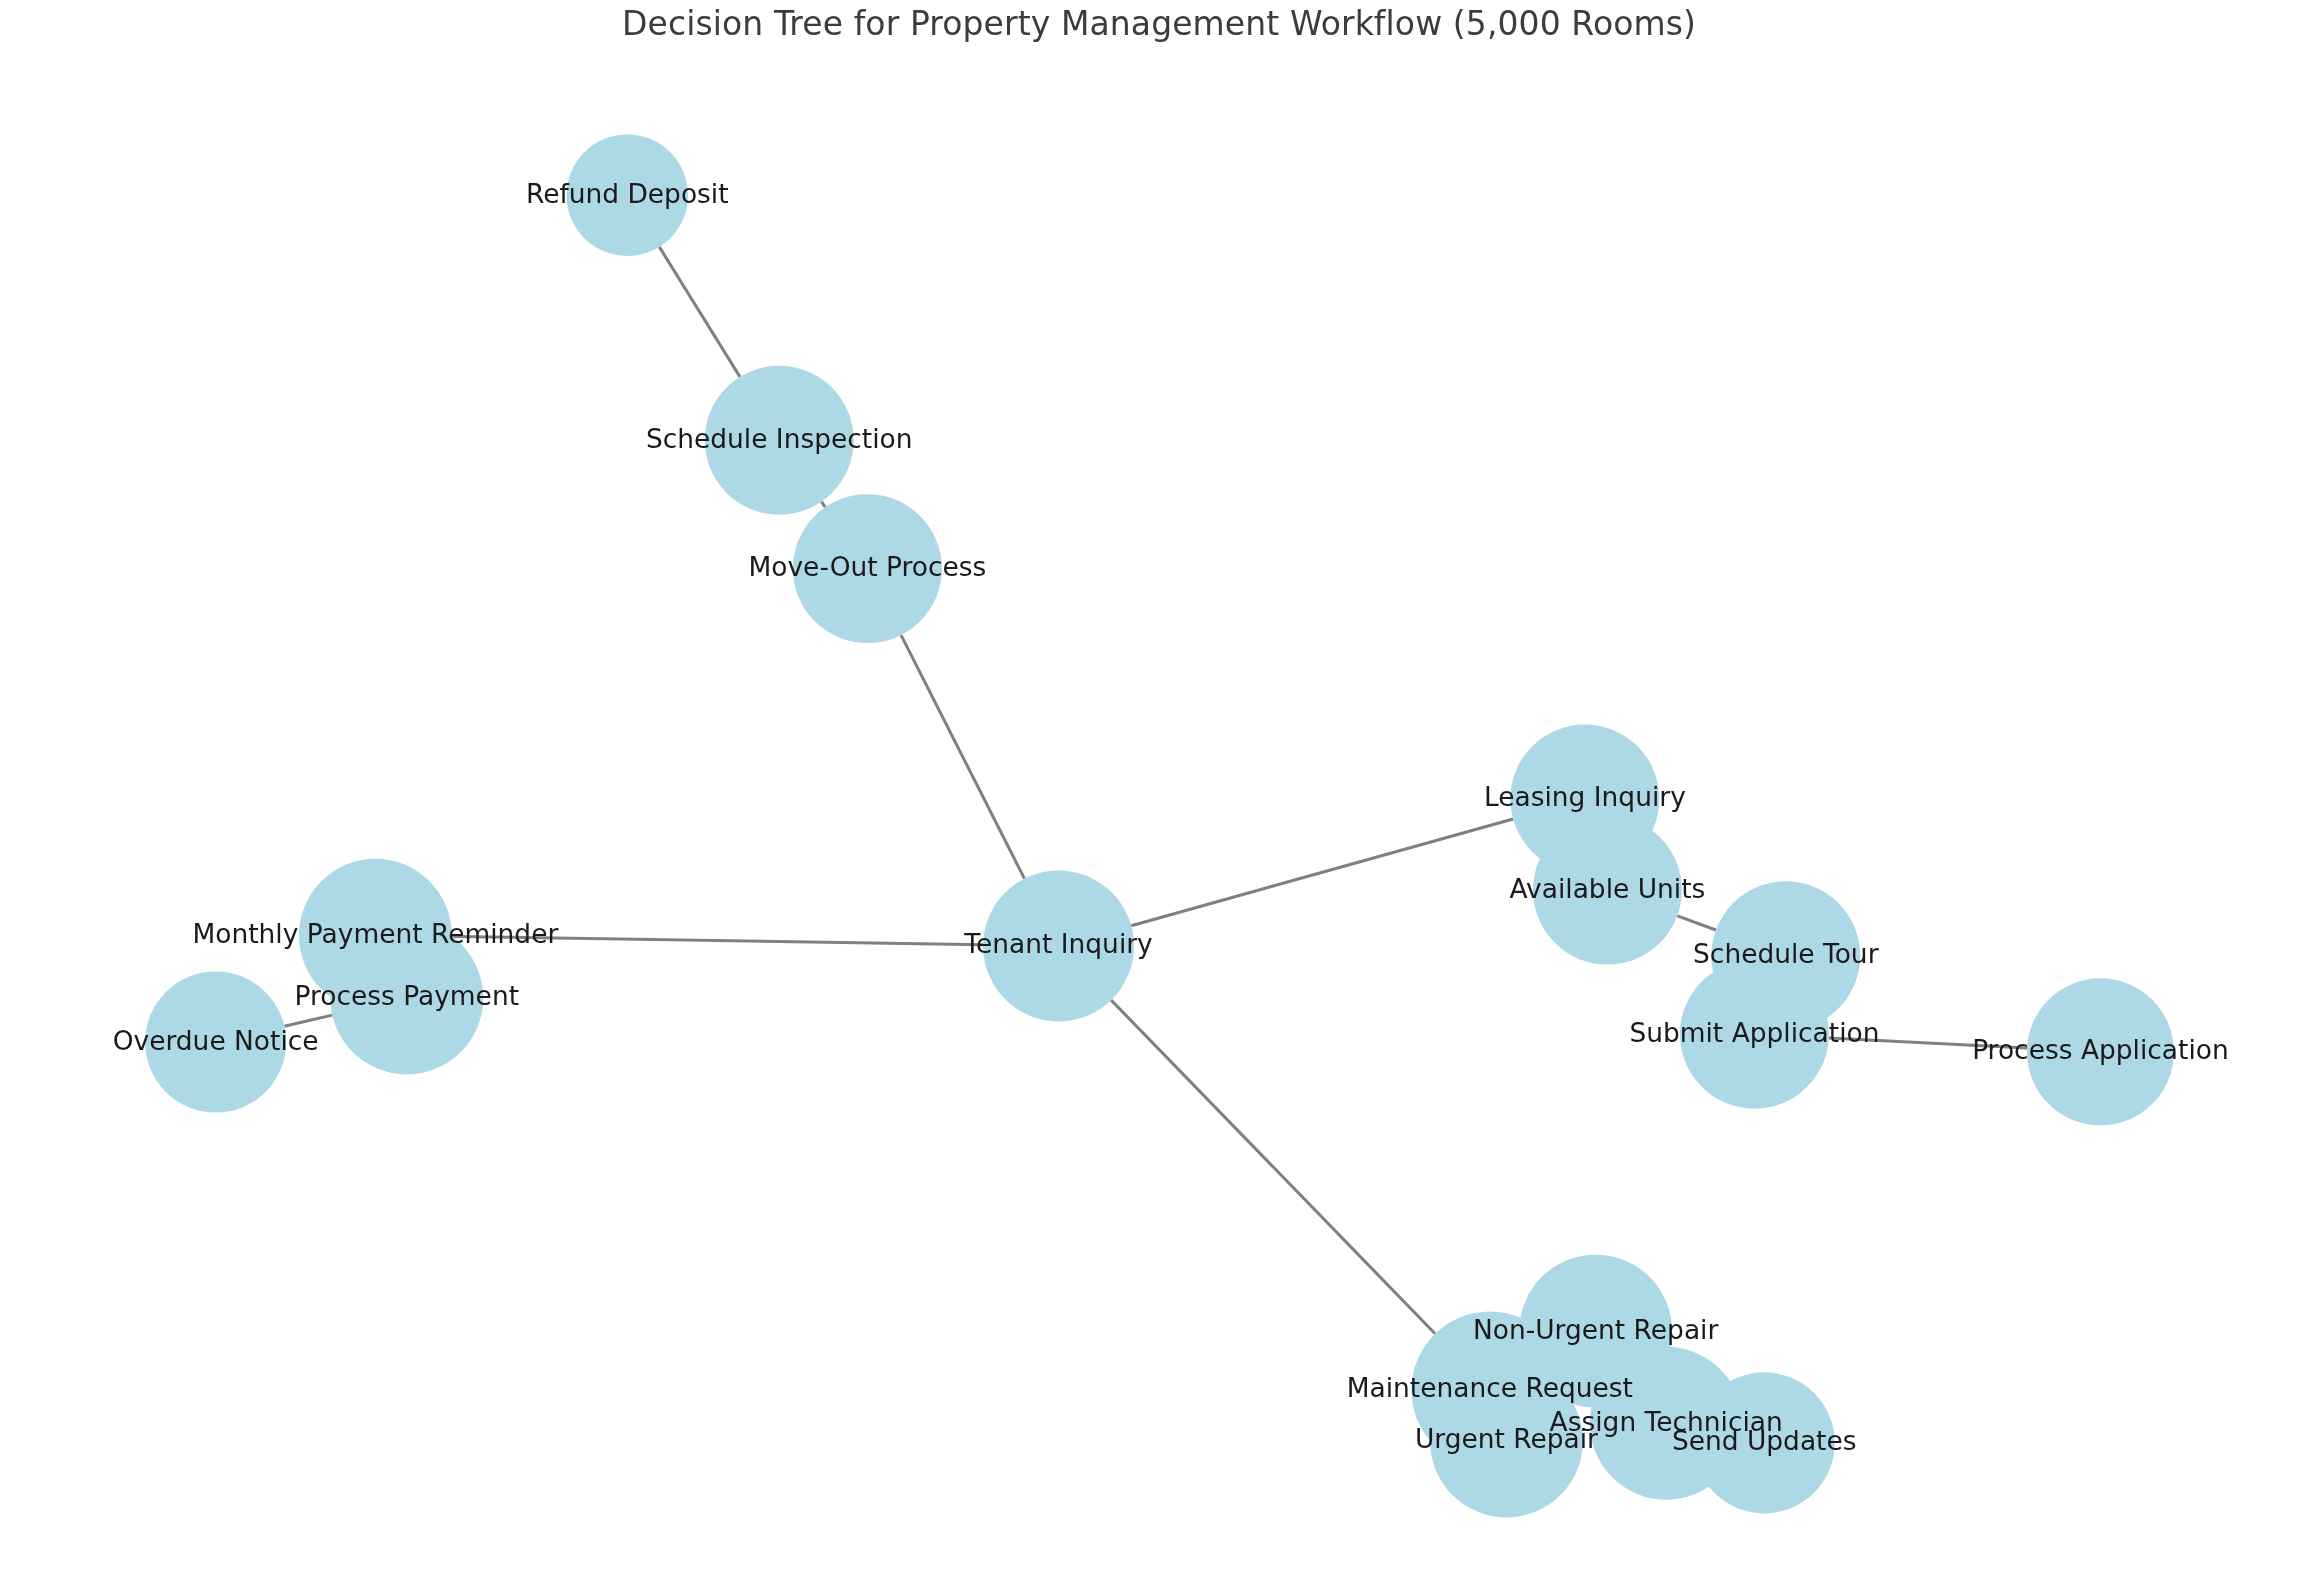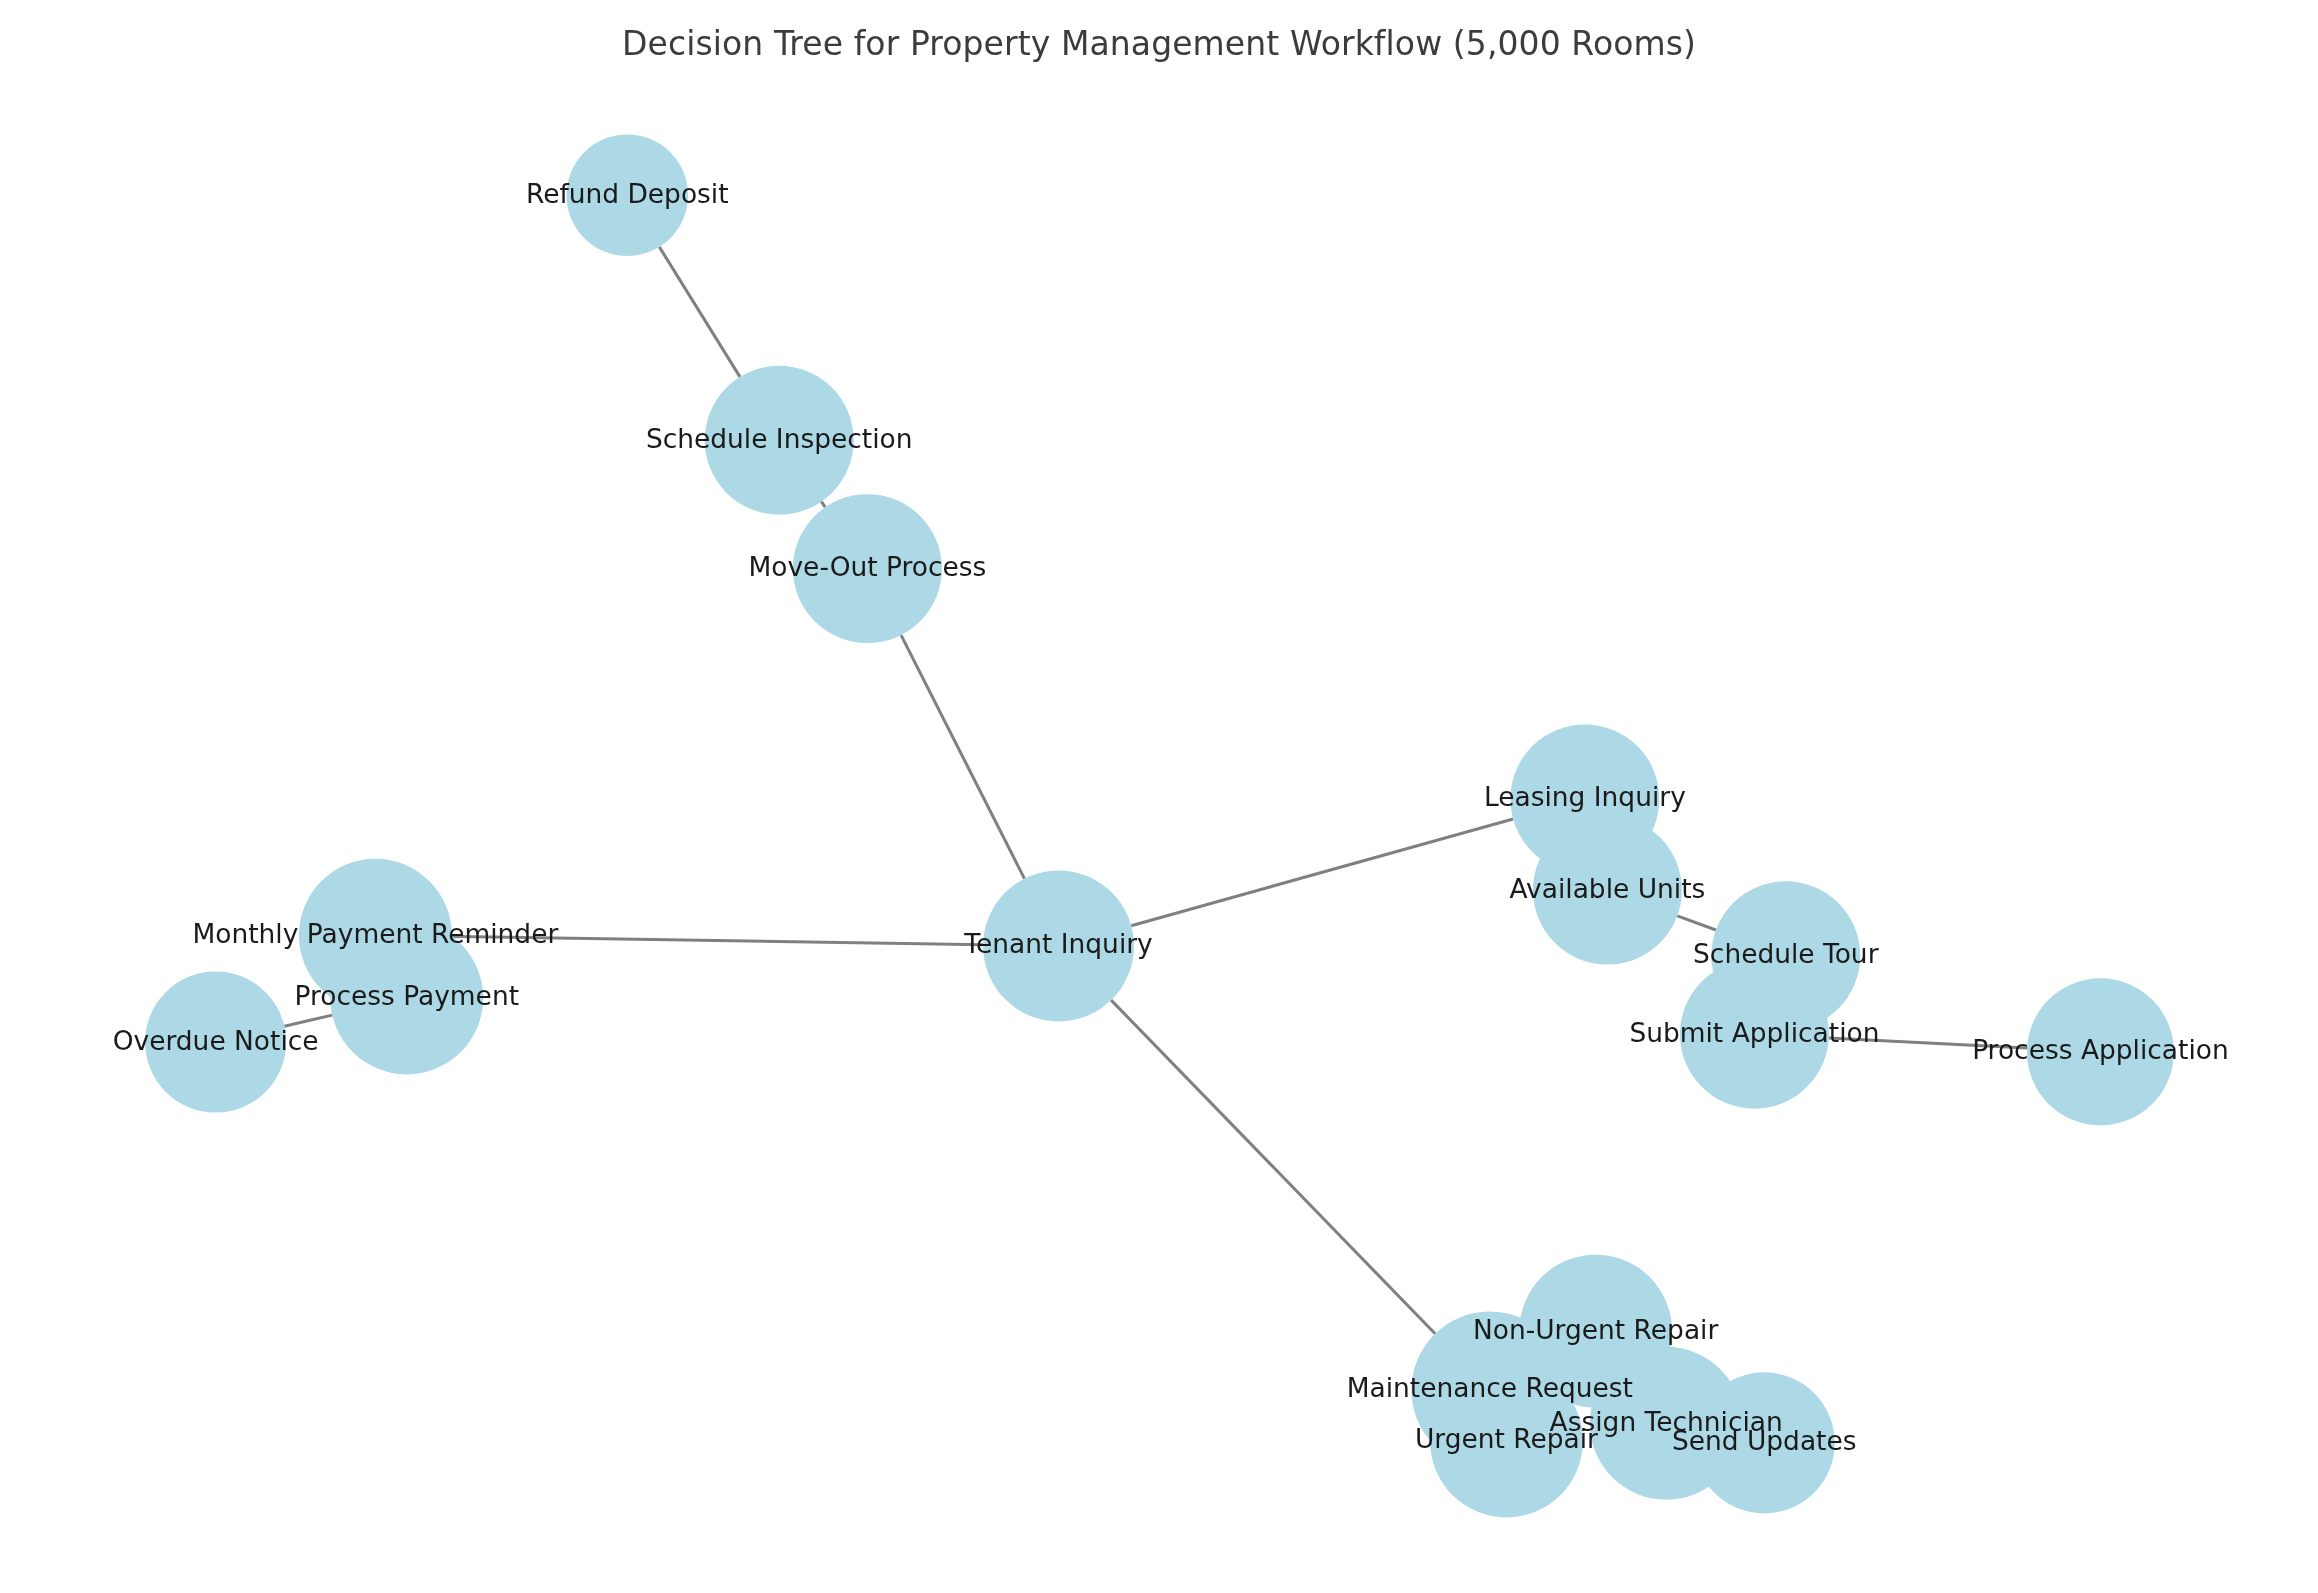--- a/index.html
+++ b/index.html
@@ -21,7 +21,7 @@
   }
   .chart-title {
     position: absolute;
-    top: 24px;
+    top: 4px;
     left: 0;
     width: 2318px;
     text-align: center;

